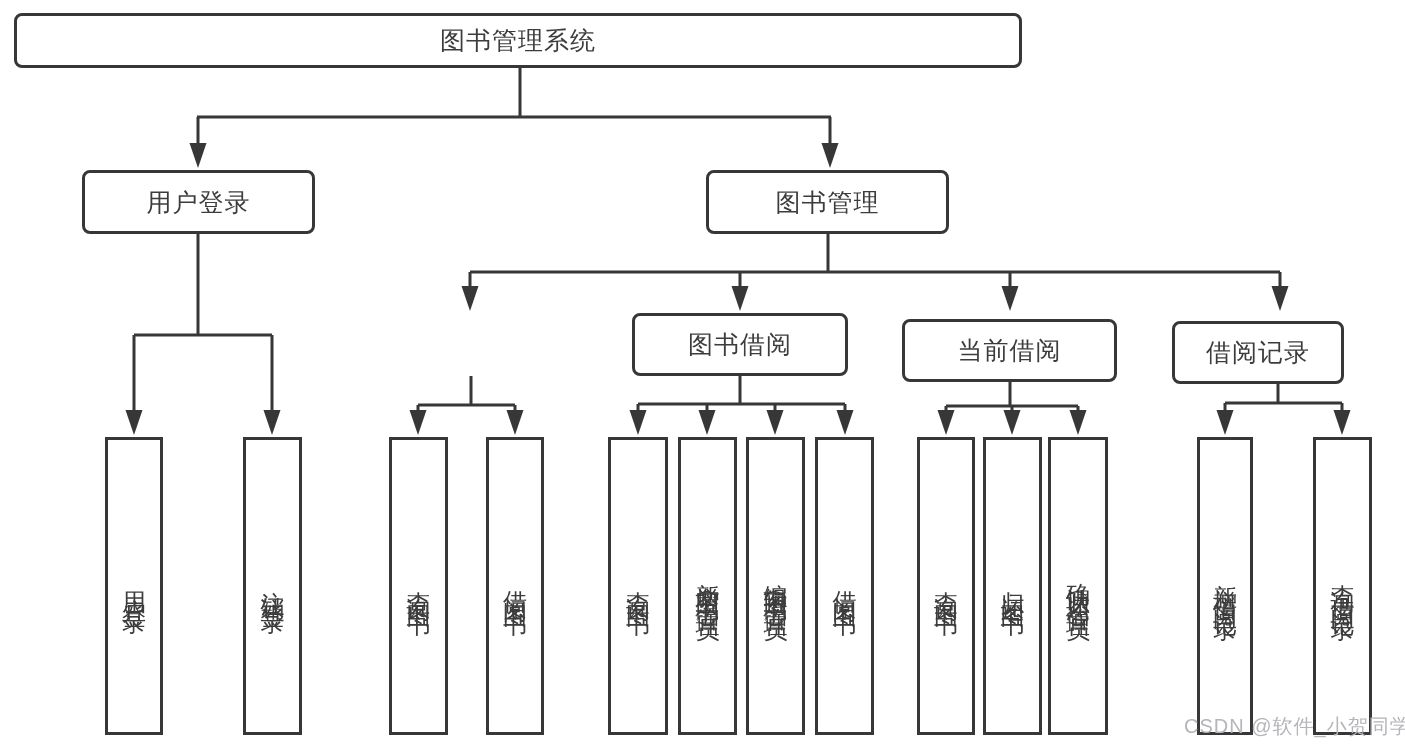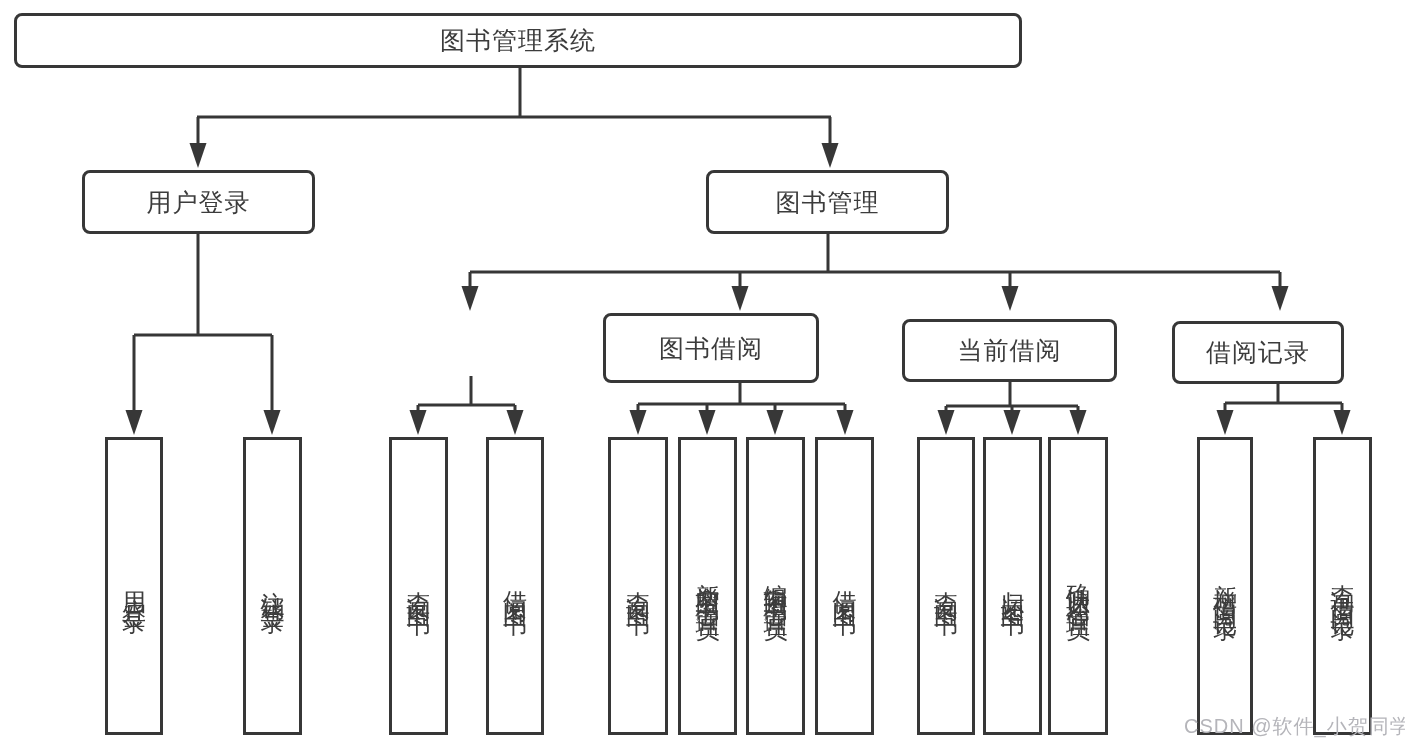--- a/index.html
+++ b/index.html
@@ -72,7 +72,7 @@
     <span>图书管理</span>
   </div>
 
-  <div class="node hnode" style="left:603px;top:313px;width:216px;height:70px">
+  <div class="node hnode" style="left:632px;top:313px;width:216px;height:63px">
     <span>图书借阅</span>
   </div>
   <div class="node hnode" style="left:902px;top:319px;width:215px;height:63px">

